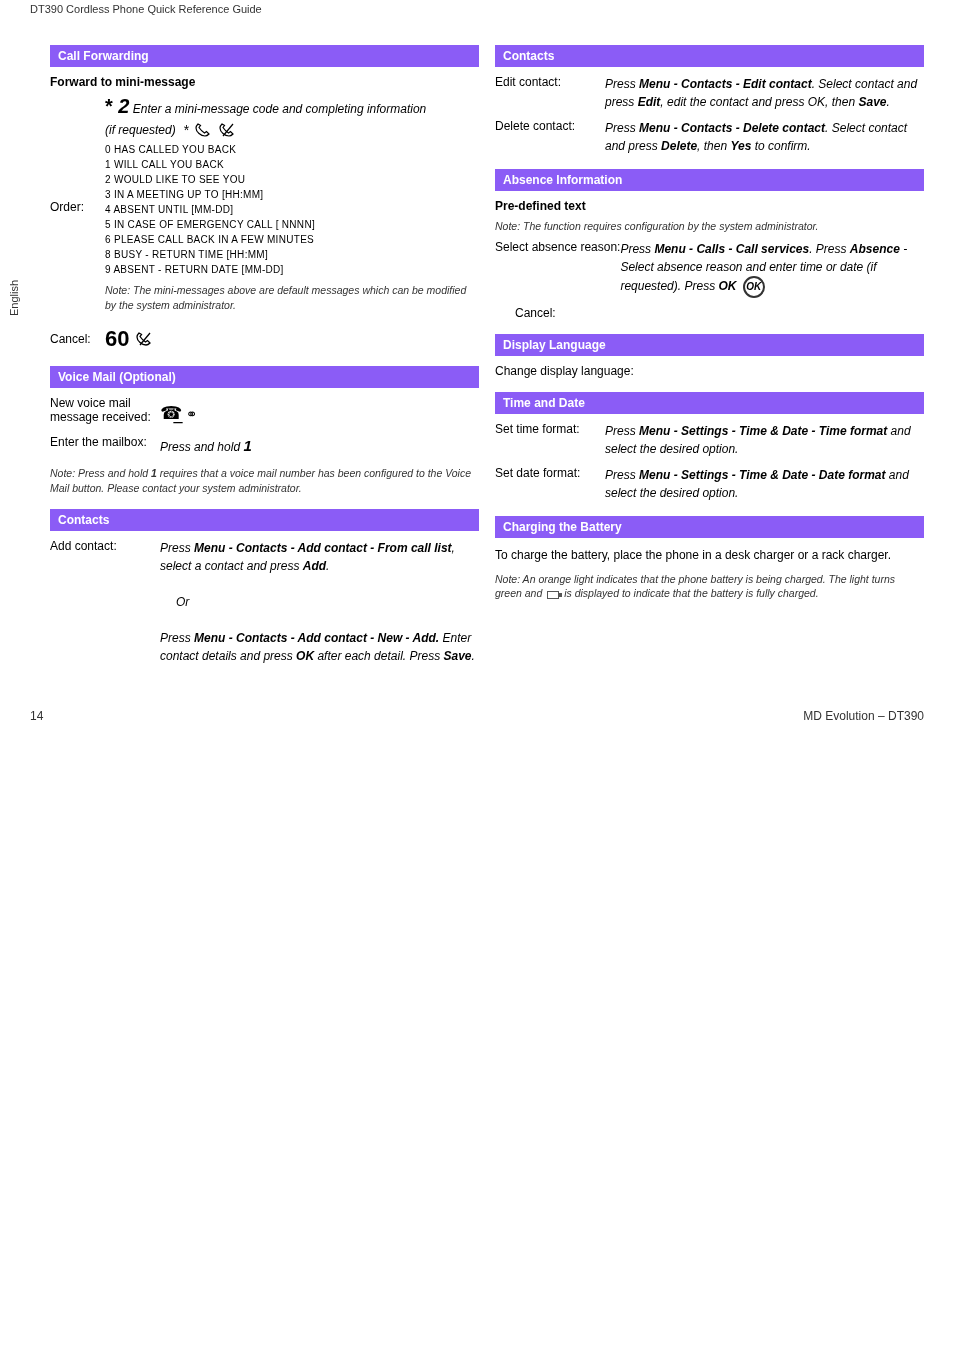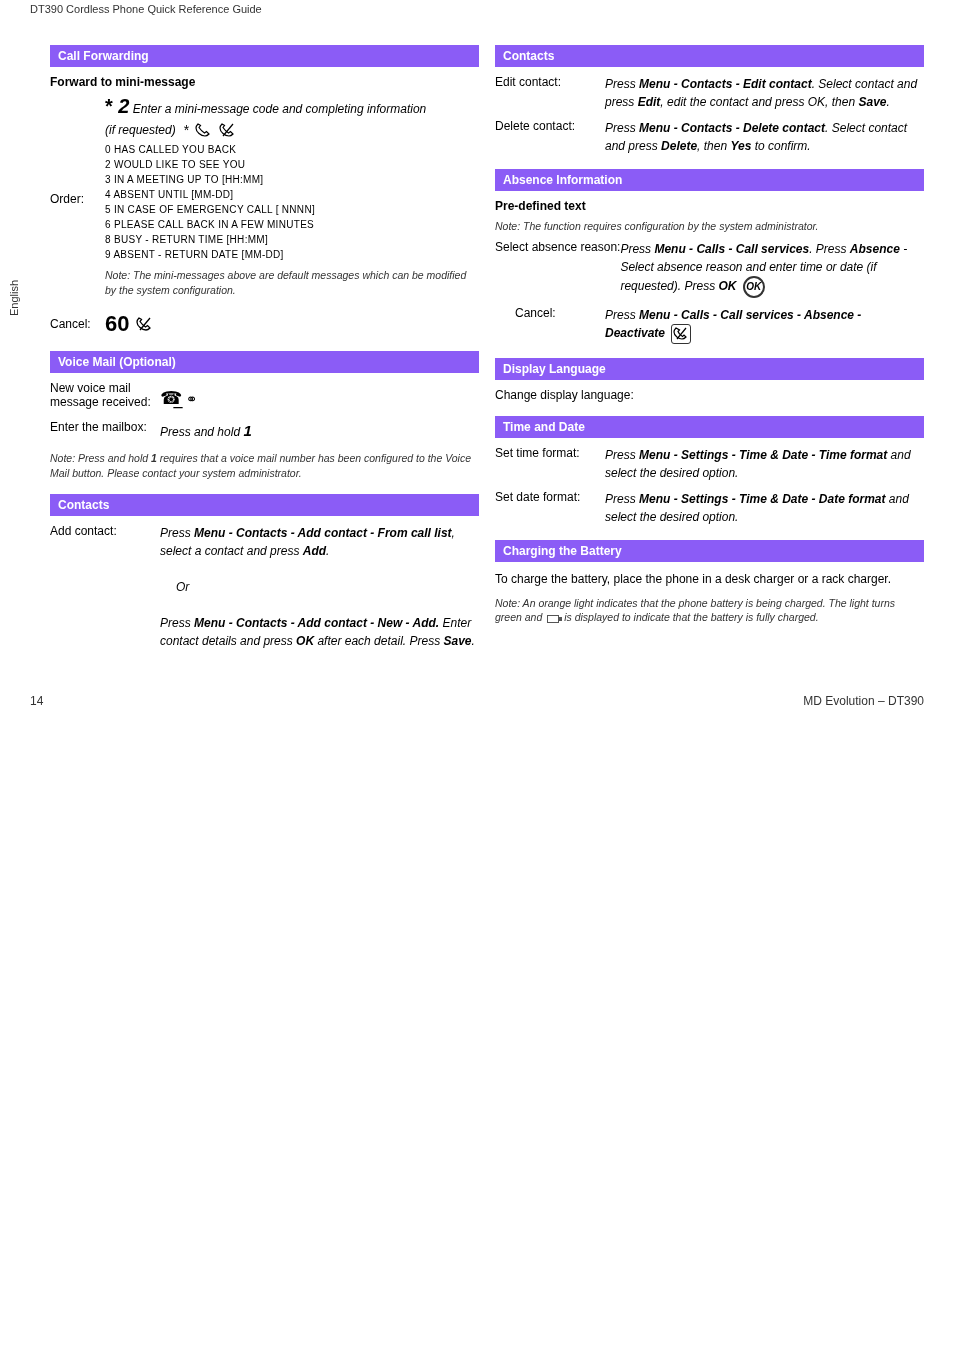--- a/index.html
+++ b/index.html
@@ -203,6 +203,7 @@
 
             <ul class="mini-msg-list">
               <li>0  HAS CALLED YOU BACK</li>
+              <li>1  WILL CALL YOU BACK</li>
               <li>2  WOULD LIKE TO SEE YOU</li>
               <li>3  IN A MEETING UP TO [HH:MM]</li>
               <li>4  ABSENT UNTIL [MM-DD]</li>

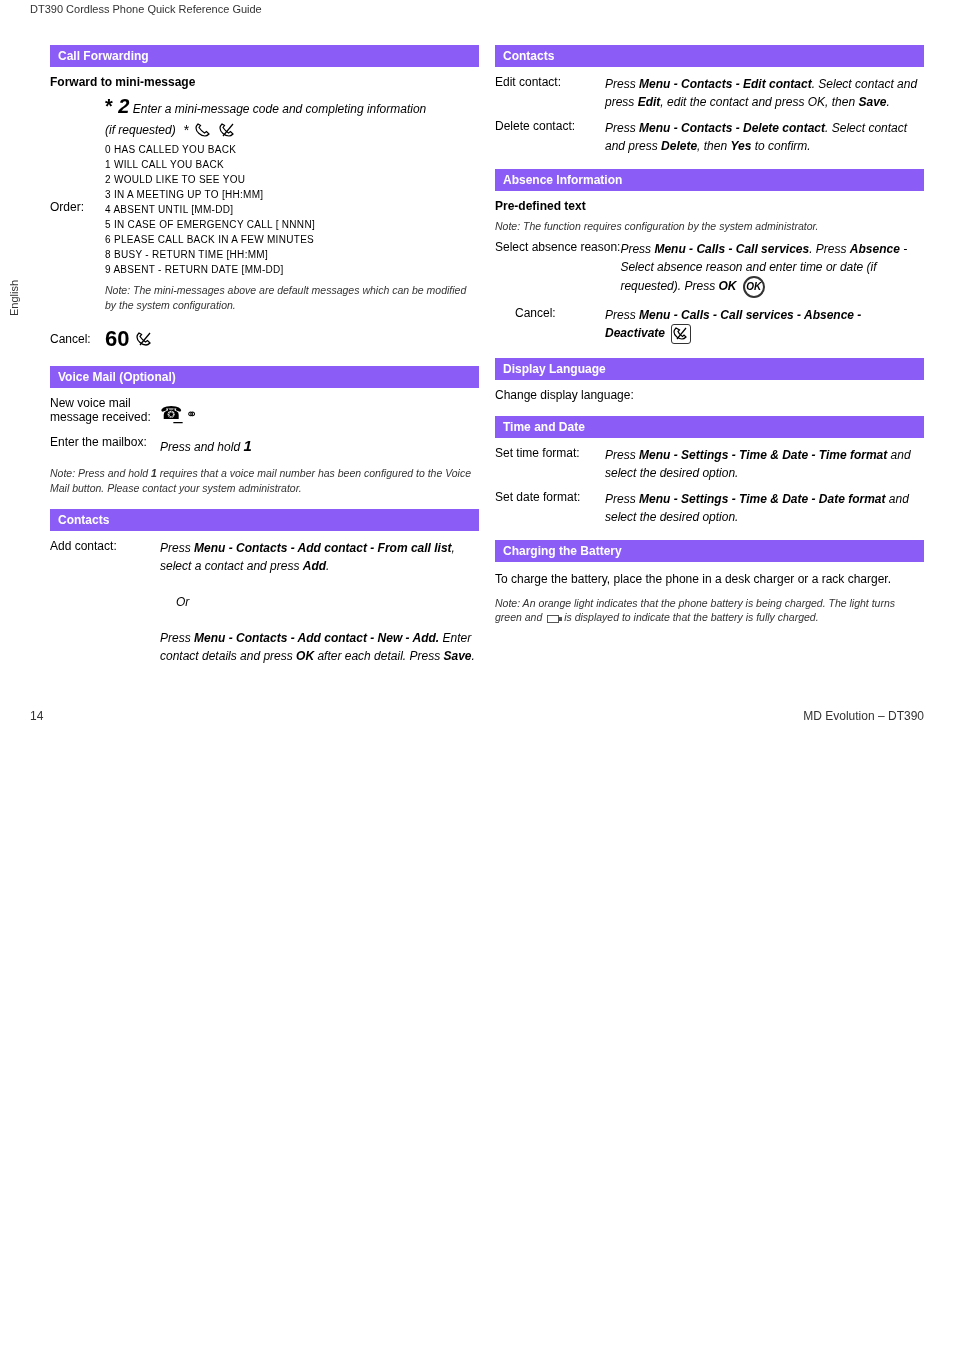--- a/index.html
+++ b/index.html
@@ -214,7 +214,7 @@
             </ul>
 
             <div class="note">
-              Note: <em>The mini-messages above are default messages which can be modified by the system configuration.</em>
+              Note: <em>The mini-messages above are default messages which can be modified by the system administrator.</em>
             </div>
           </div>
         </div>

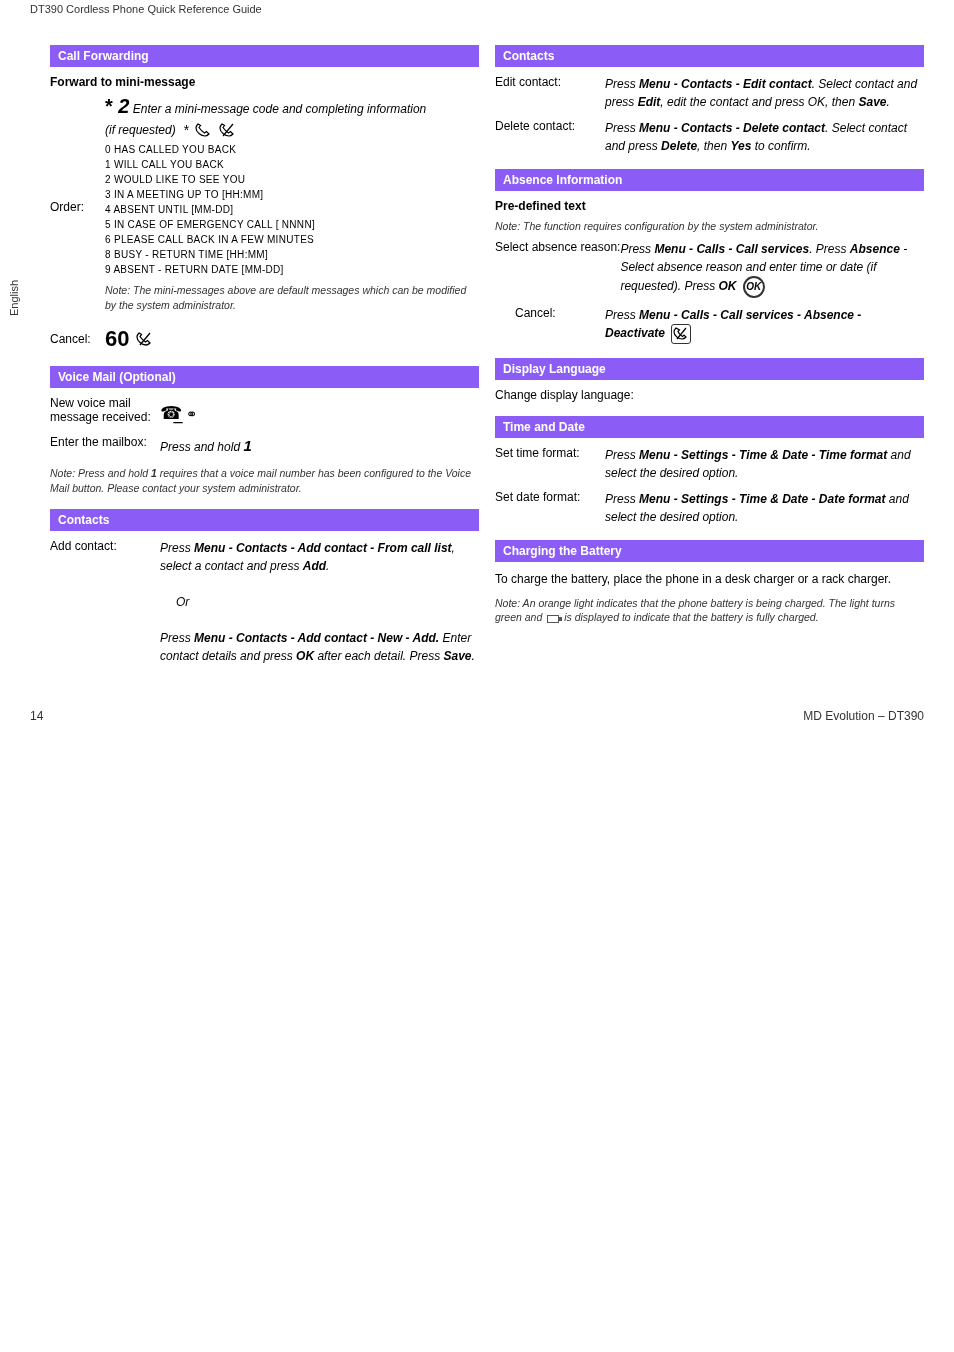--- a/index.html
+++ b/index.html
@@ -312,16 +312,6 @@
 
         <div class="row">
           <div class="row-label" style="padding-left:20px;">Cancel:</div>
-          <div class="row-content">
-            <em>Press <strong>Menu - Calls - Call services - Absence - Deactivate</strong>
-              <span class="deactivate-icon">
-                <svg width="16" height="14" viewBox="0 0 16 14">
-                  <path d="M3 1 C3 1 1 3 1 5 C1 9 6 12 9 12 C11 12 13 10 13 10 L11 8 L9.5 9.5 C8 8.5 5.5 6 5 4.5 L6.5 3 Z" fill="none" stroke="#000" stroke-width="1.2"></path>
-                  <line x1="13" y1="1" x2="4" y2="12" stroke="#000" stroke-width="1.2"></line>
-                </svg>
-              </span>
-            </em>
-          </div>
         </div>
       </div>
 

